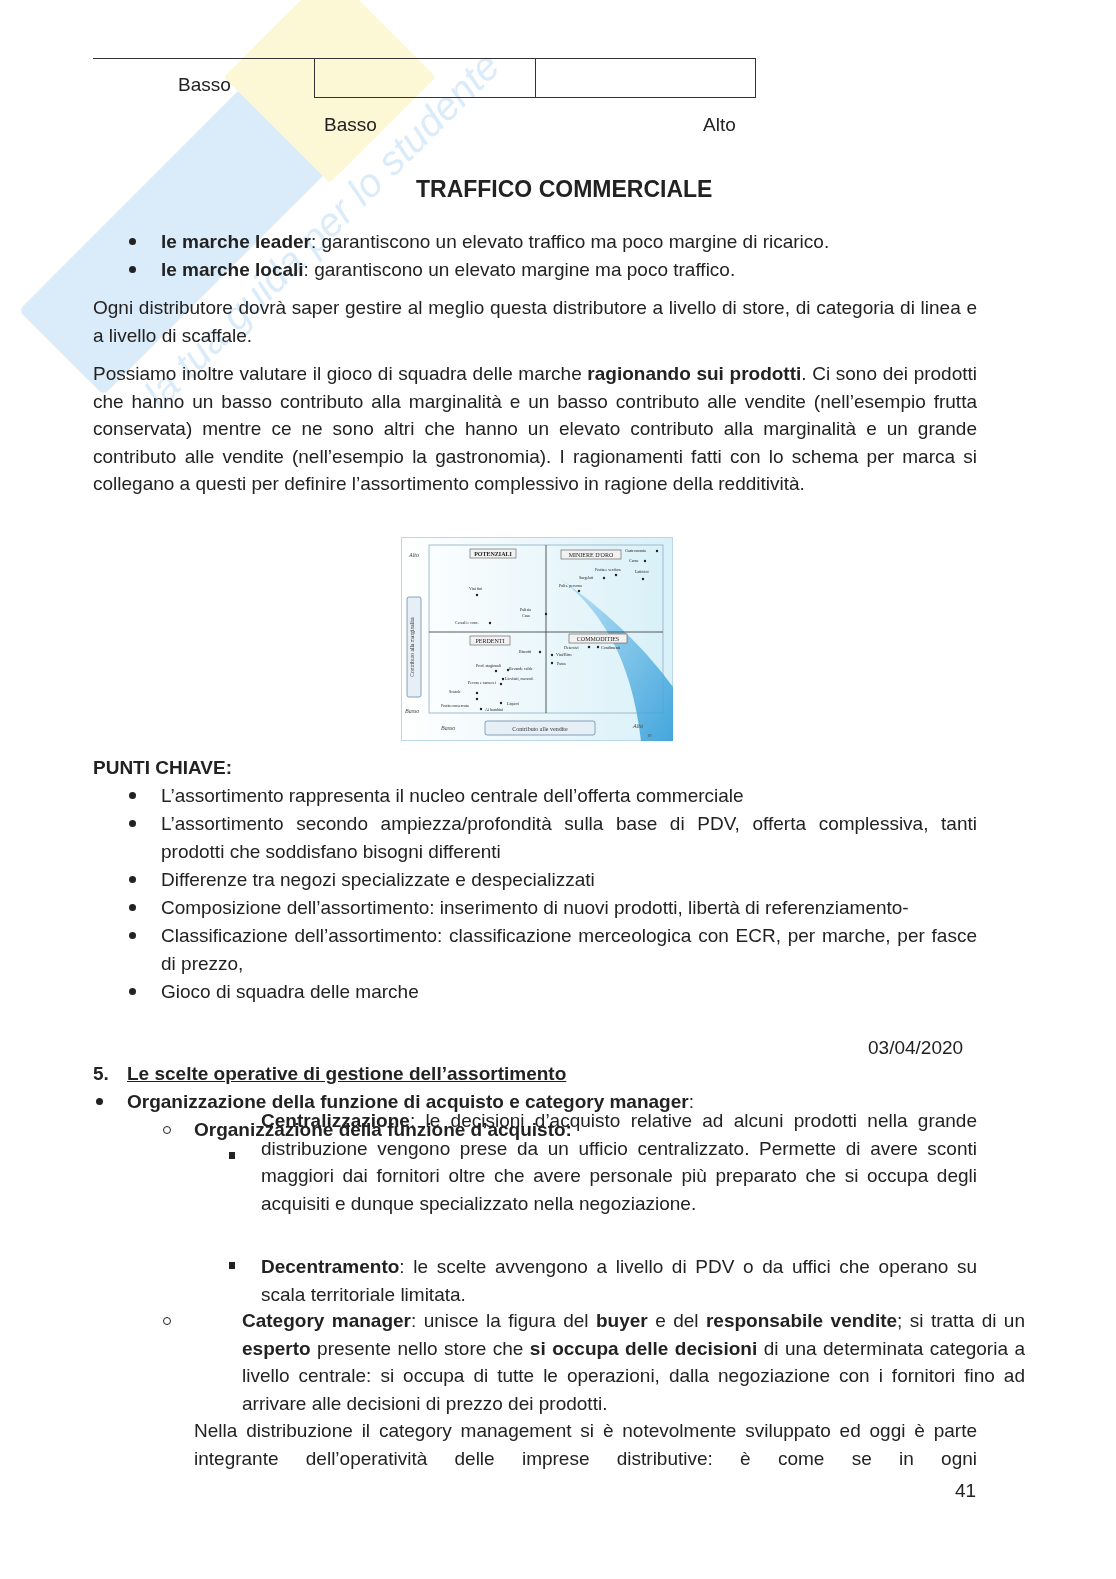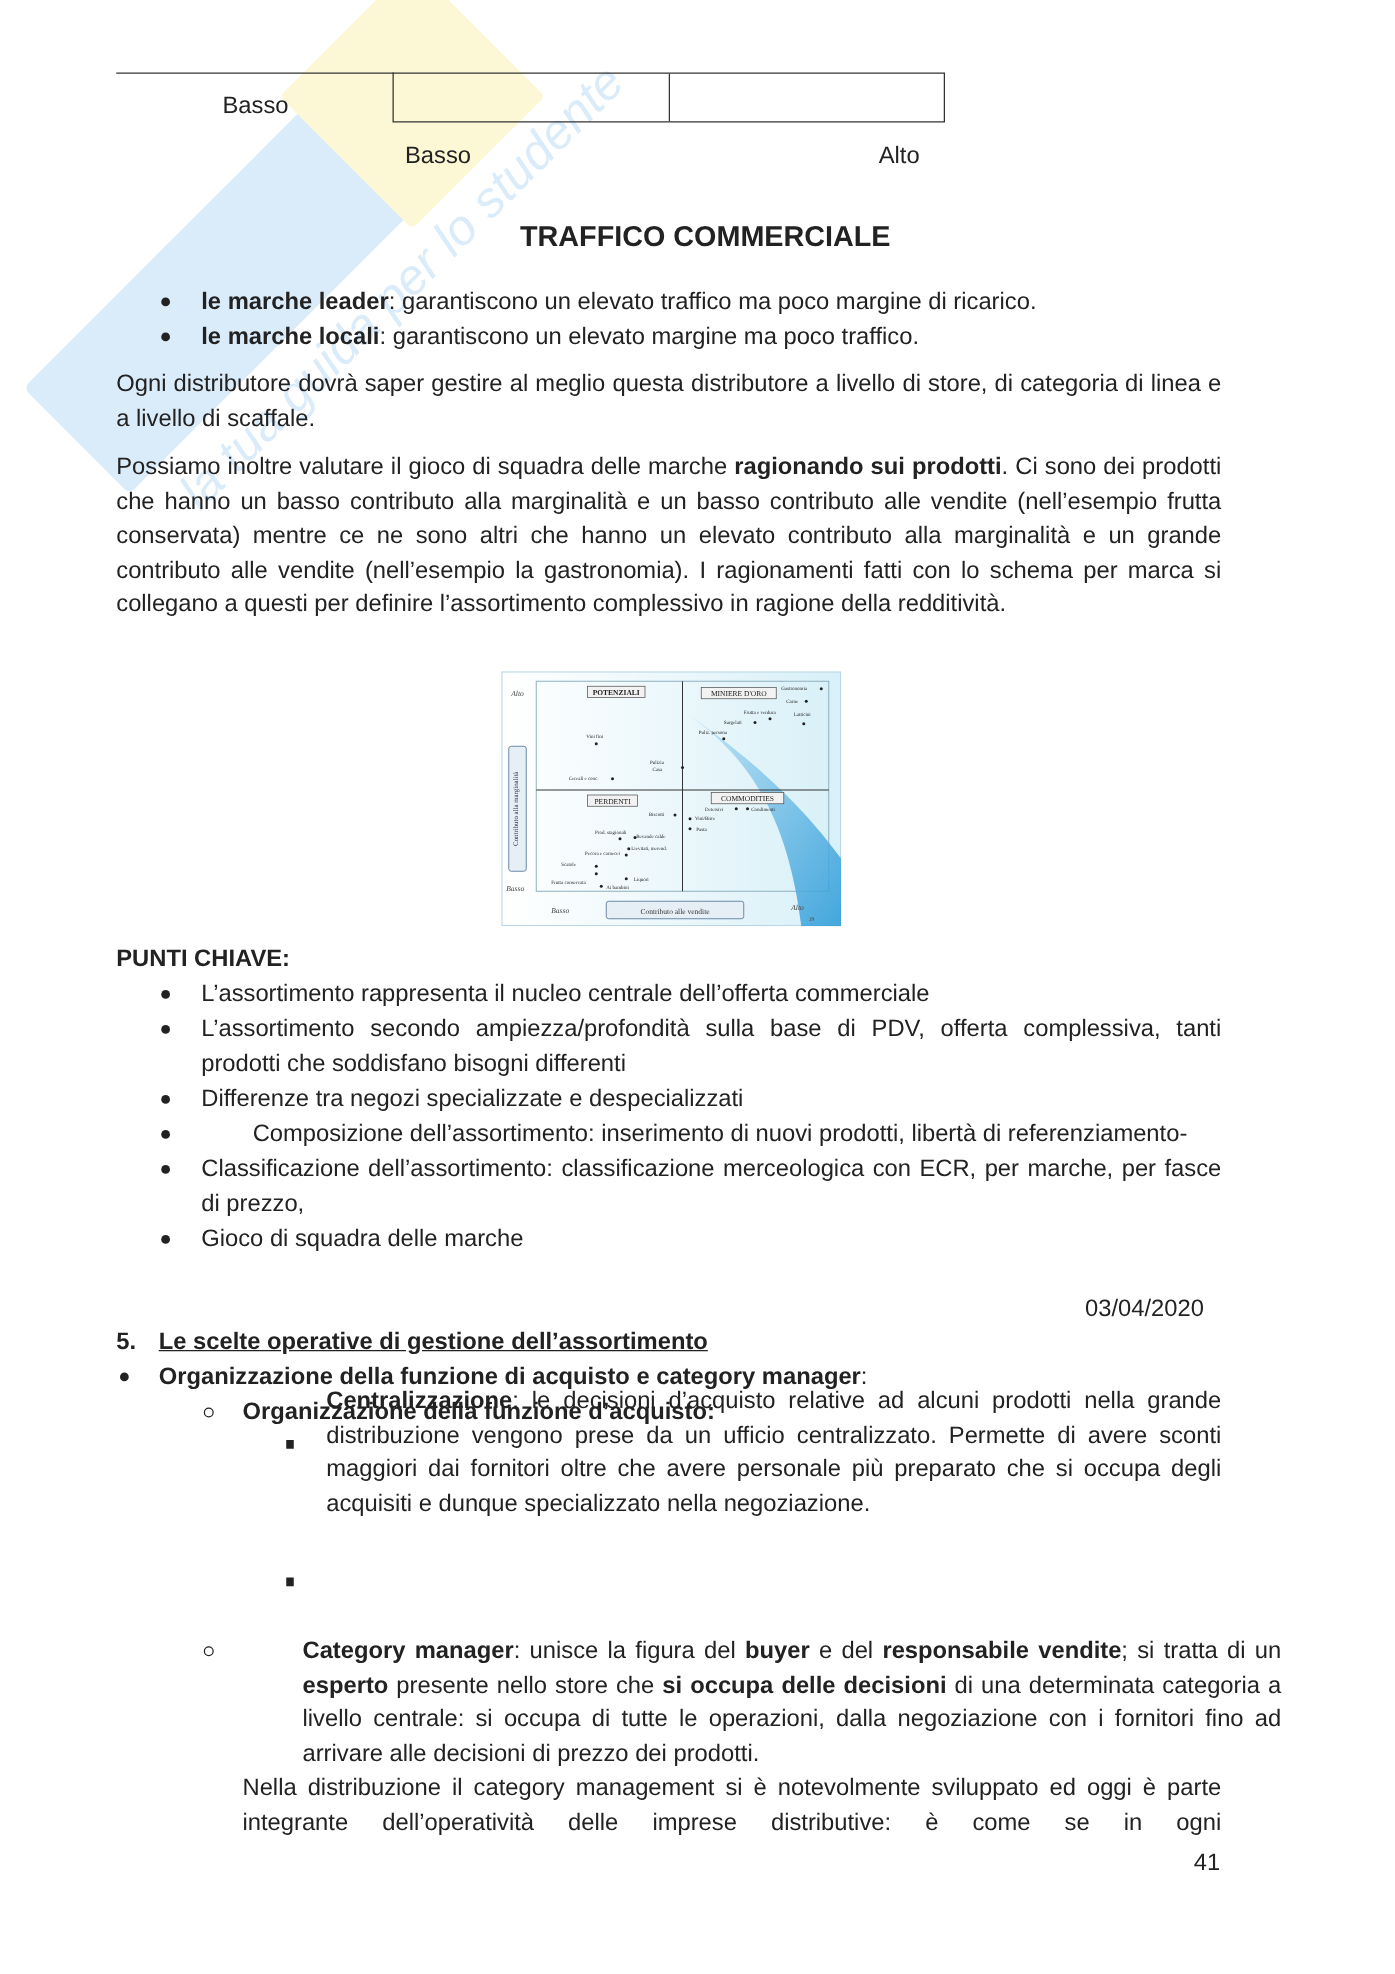--- a/index.html
+++ b/index.html
@@ -180,7 +180,7 @@
   <div class="li" style="left:161px; top:866px; width:816px;">Differenze tra negozi specializzate e despecializzati</div>
 
   <span class="bullet-dot" style="left:129px; top:904px;"></span>
-  <div class="li" style="left:161px; top:894px; width:830px; white-space:nowrap;text-align:center;">Composizione dell’assortimento: inserimento di nuovi prodotti, libertà di referenziamento-</div>
+  <div class="li" style="left:161px; top:894px; width:830px; white-space:nowrap;">Composizione dell’assortimento: inserimento di nuovi prodotti, libertà di referenziamento-</div>
 
   <span class="bullet-dot" style="left:129px; top:932px;"></span>
   <div class="li justify" style="left:161px; top:922px; width:816px;">Classificazione dell’assortimento: classificazione merceologica con ECR, per marche, per fasce di prezzo,</div>

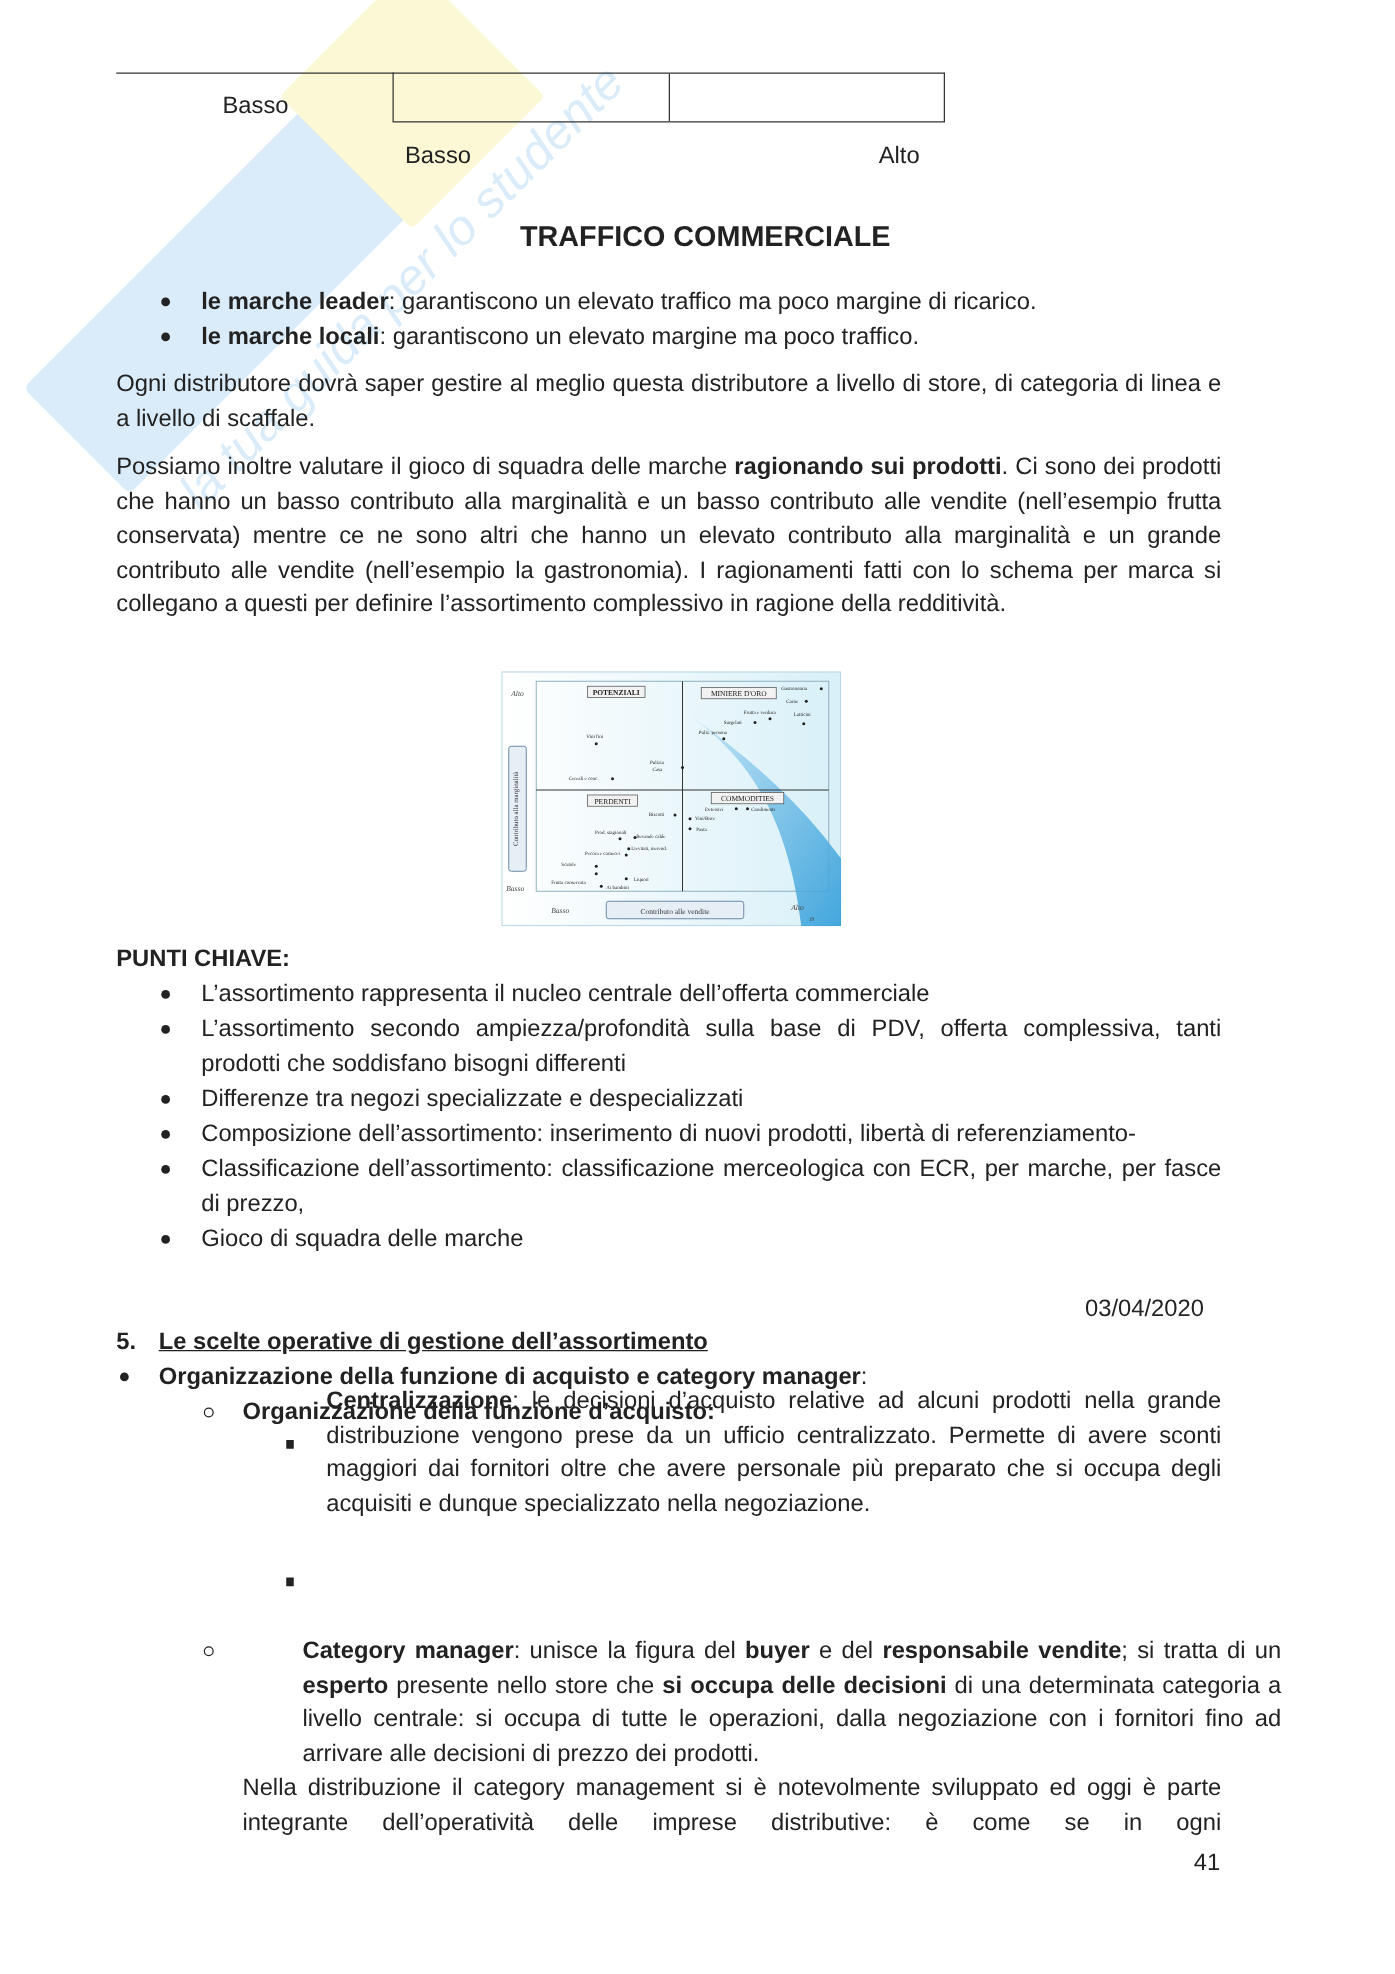--- a/index.html
+++ b/index.html
@@ -207,6 +207,9 @@
   </div>
 
   <span class="square-bullet" style="left:229px; top:1262px;"></span>
+  <div class="li justify" style="left:261px; top:1253px; width:716px;">
+    <b>Decentramento</b><span>: le scelte avvengono a livello di PDV o da uffici che operano su scala territoriale limitata.</span>
+  </div>
 
   <span class="circle-bullet" style="left:163px; top:1317px;"></span>
   <div class="li justify" style="left:194px; top:1307px; width:783px;margin-left:48px;">

